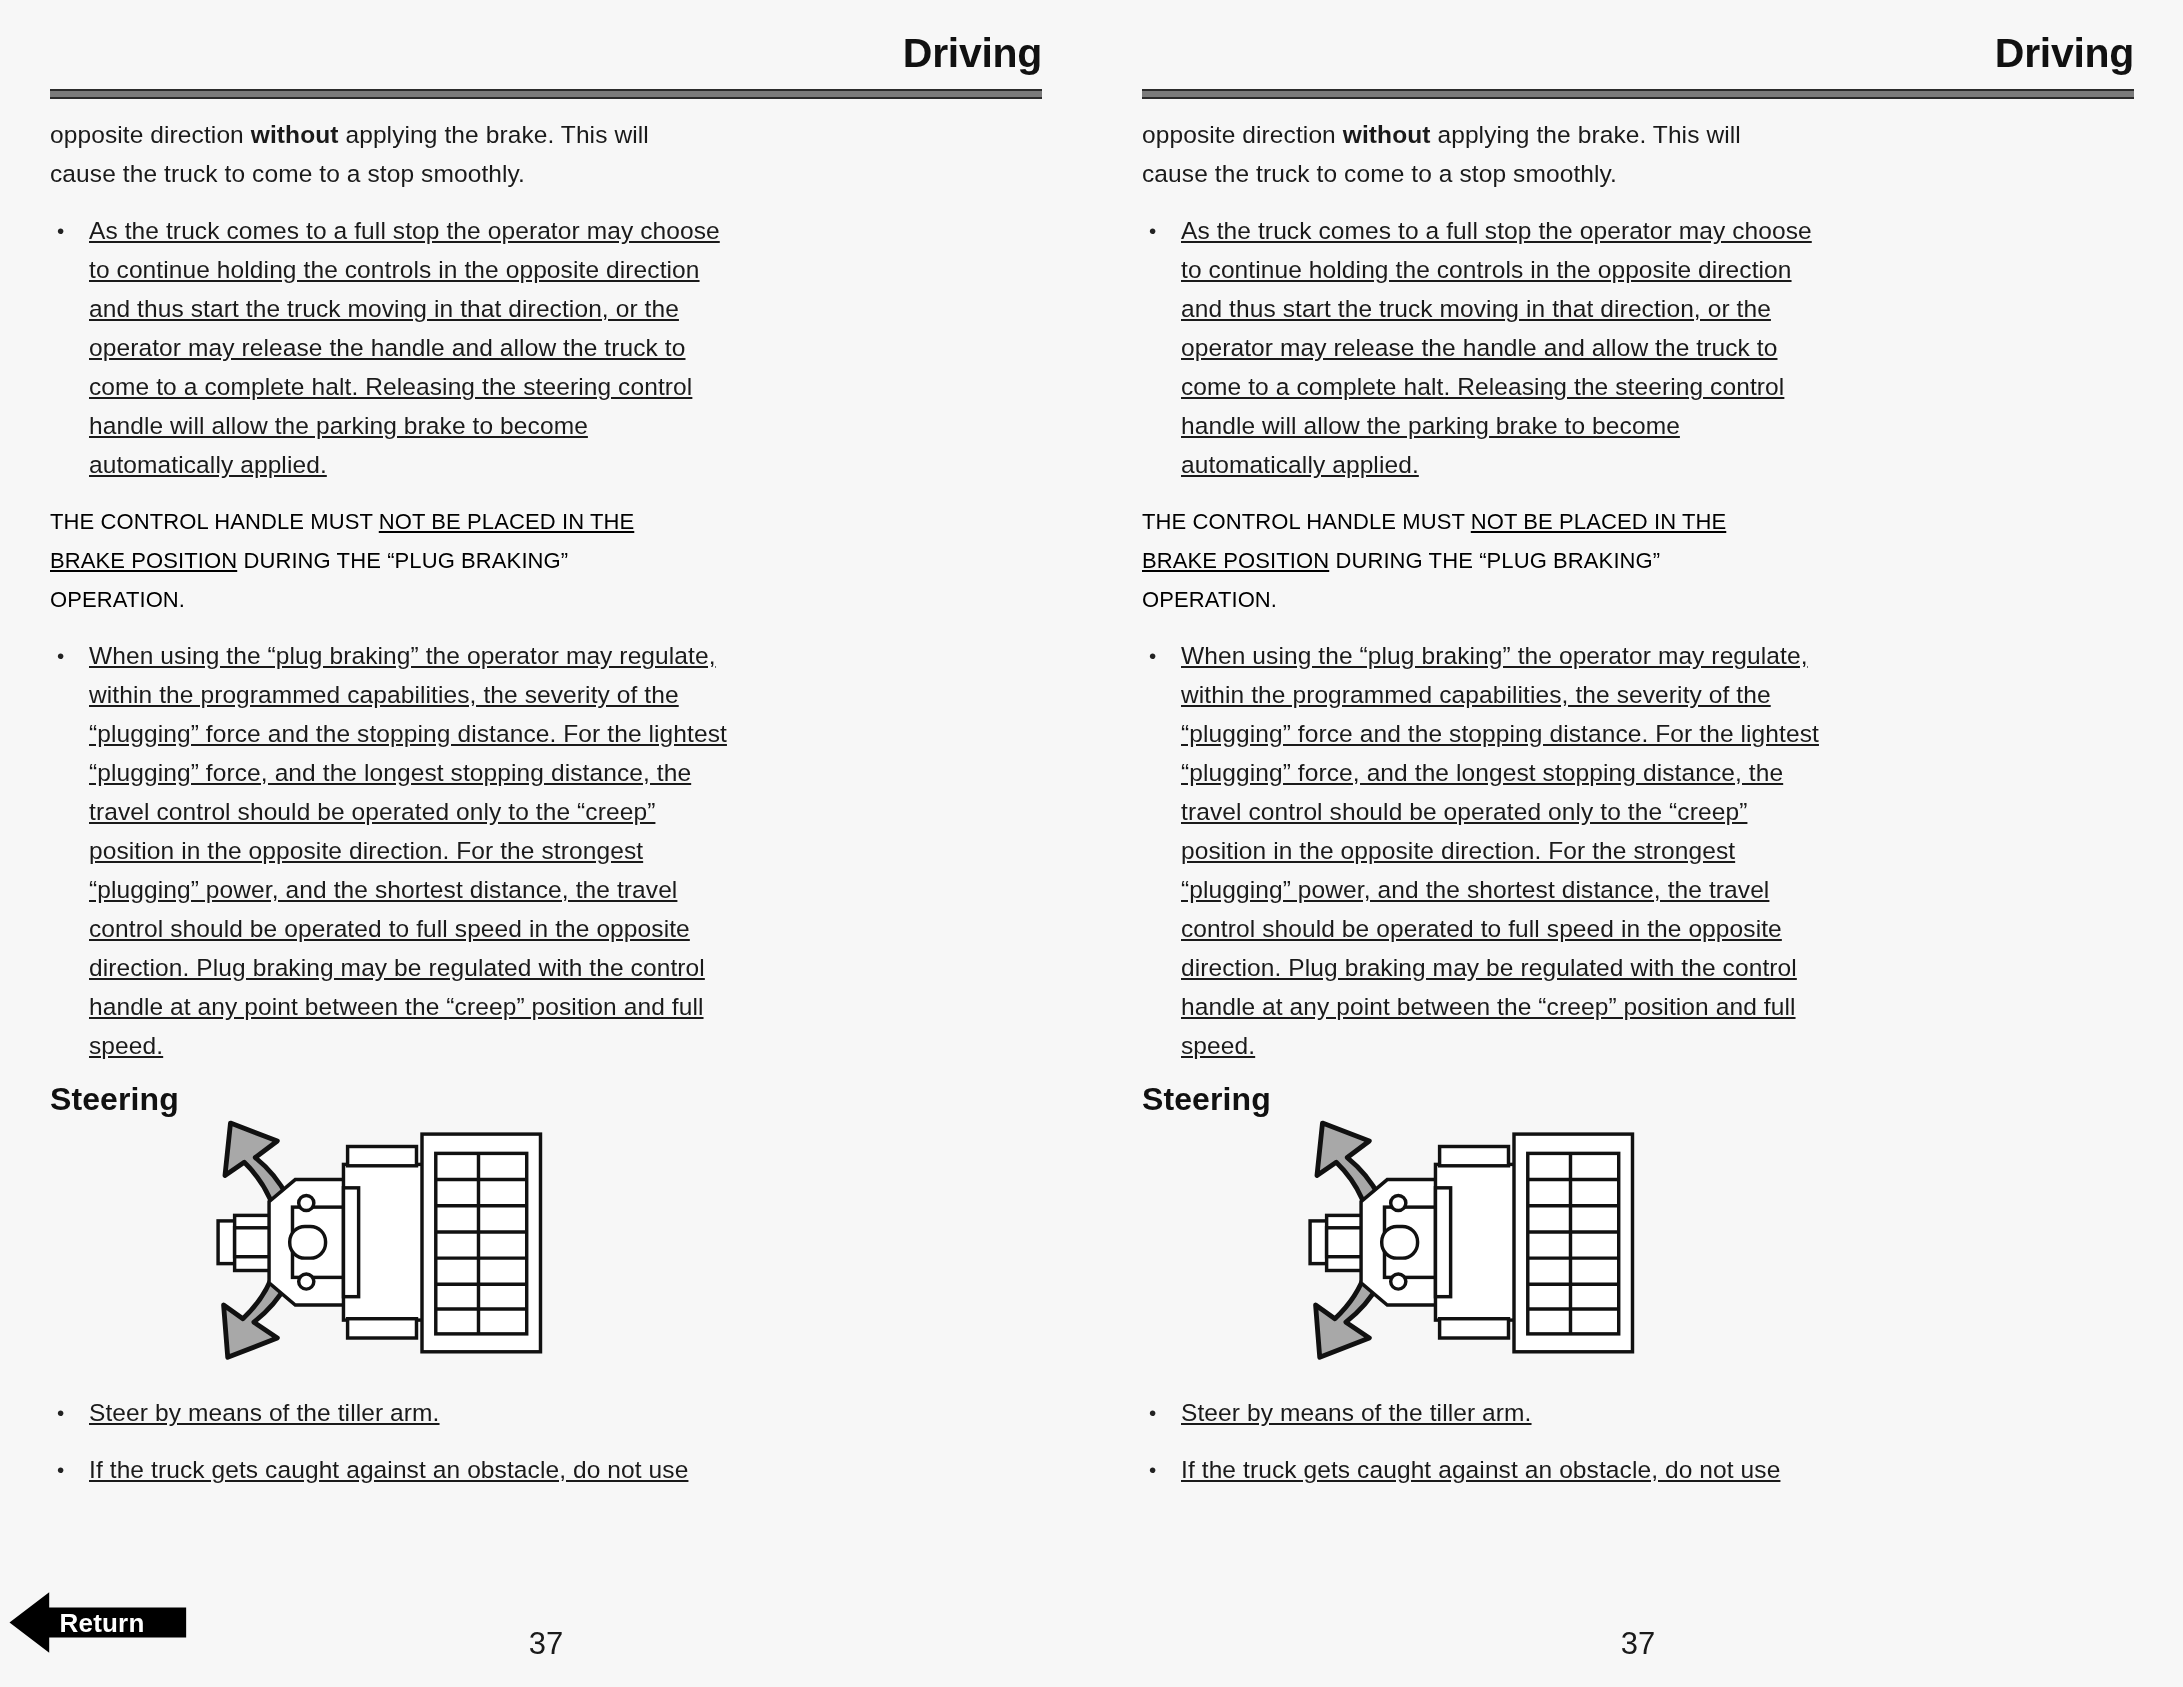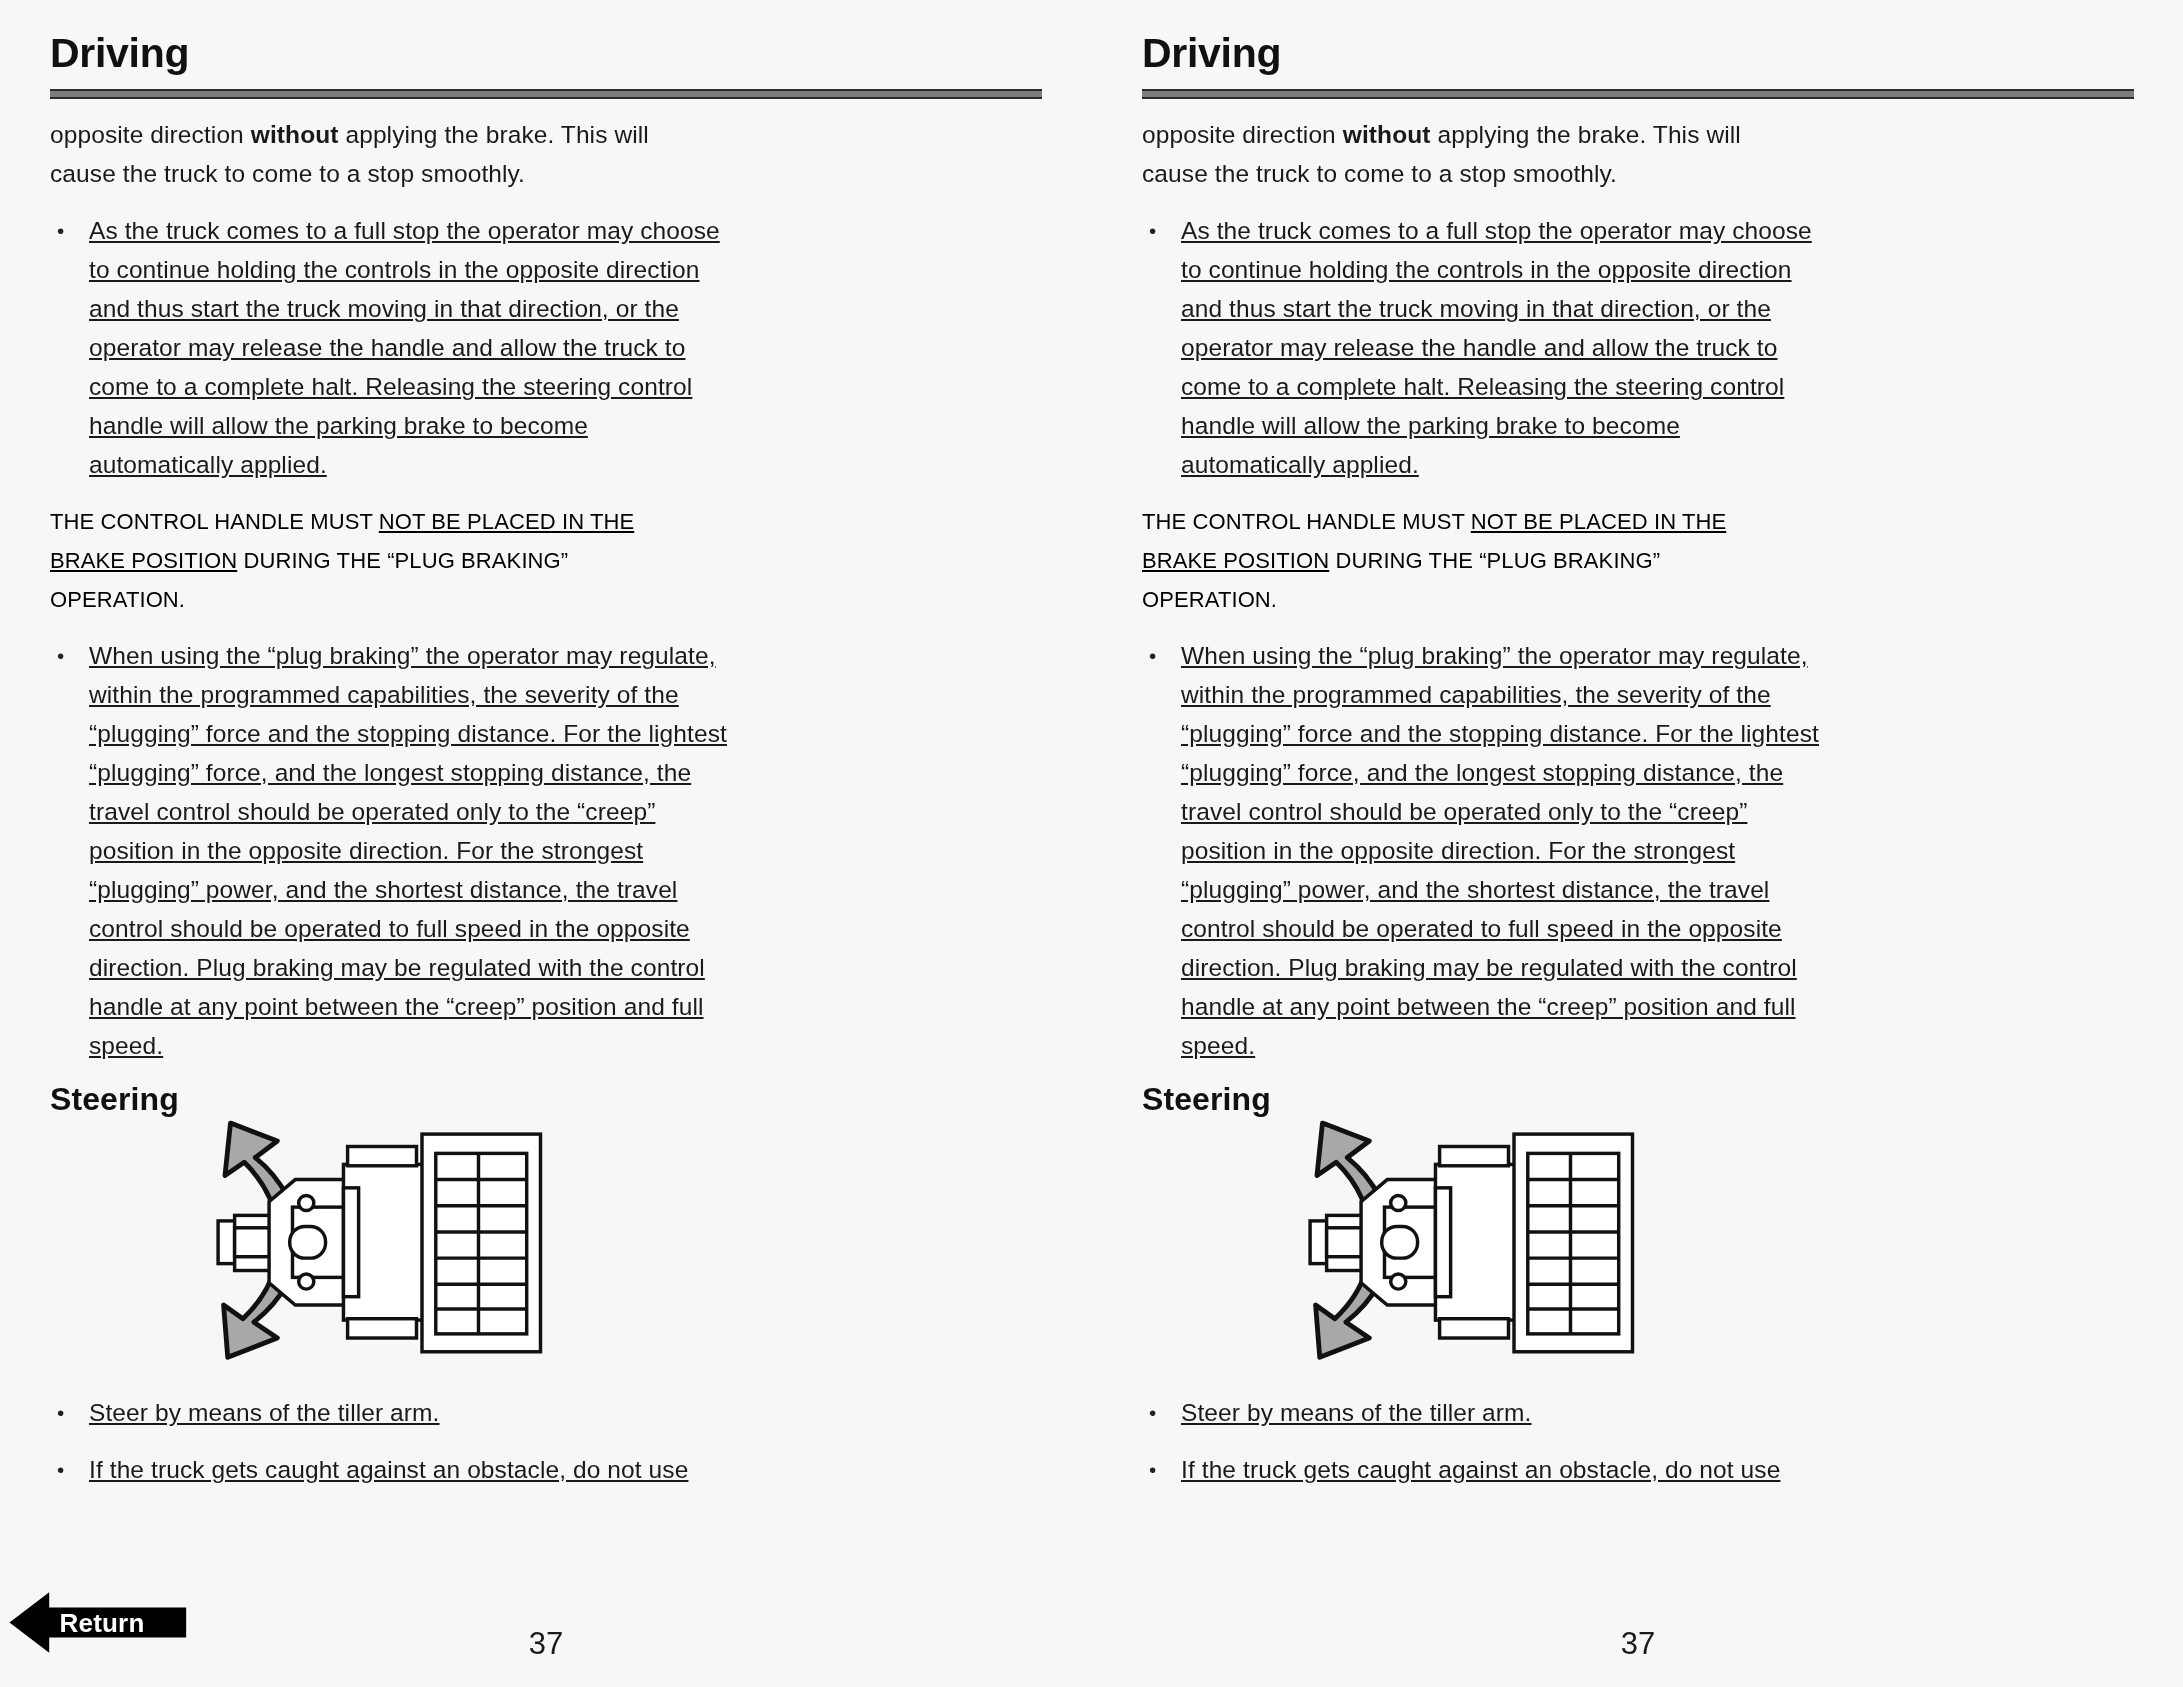--- a/index.html
+++ b/index.html
@@ -34,7 +34,7 @@
   }
 
   .chapter-title {
-    text-align: left;
+    text-align: right;
     font-size: 41px;
     font-weight: bold;
     letter-spacing: -0.3px;

